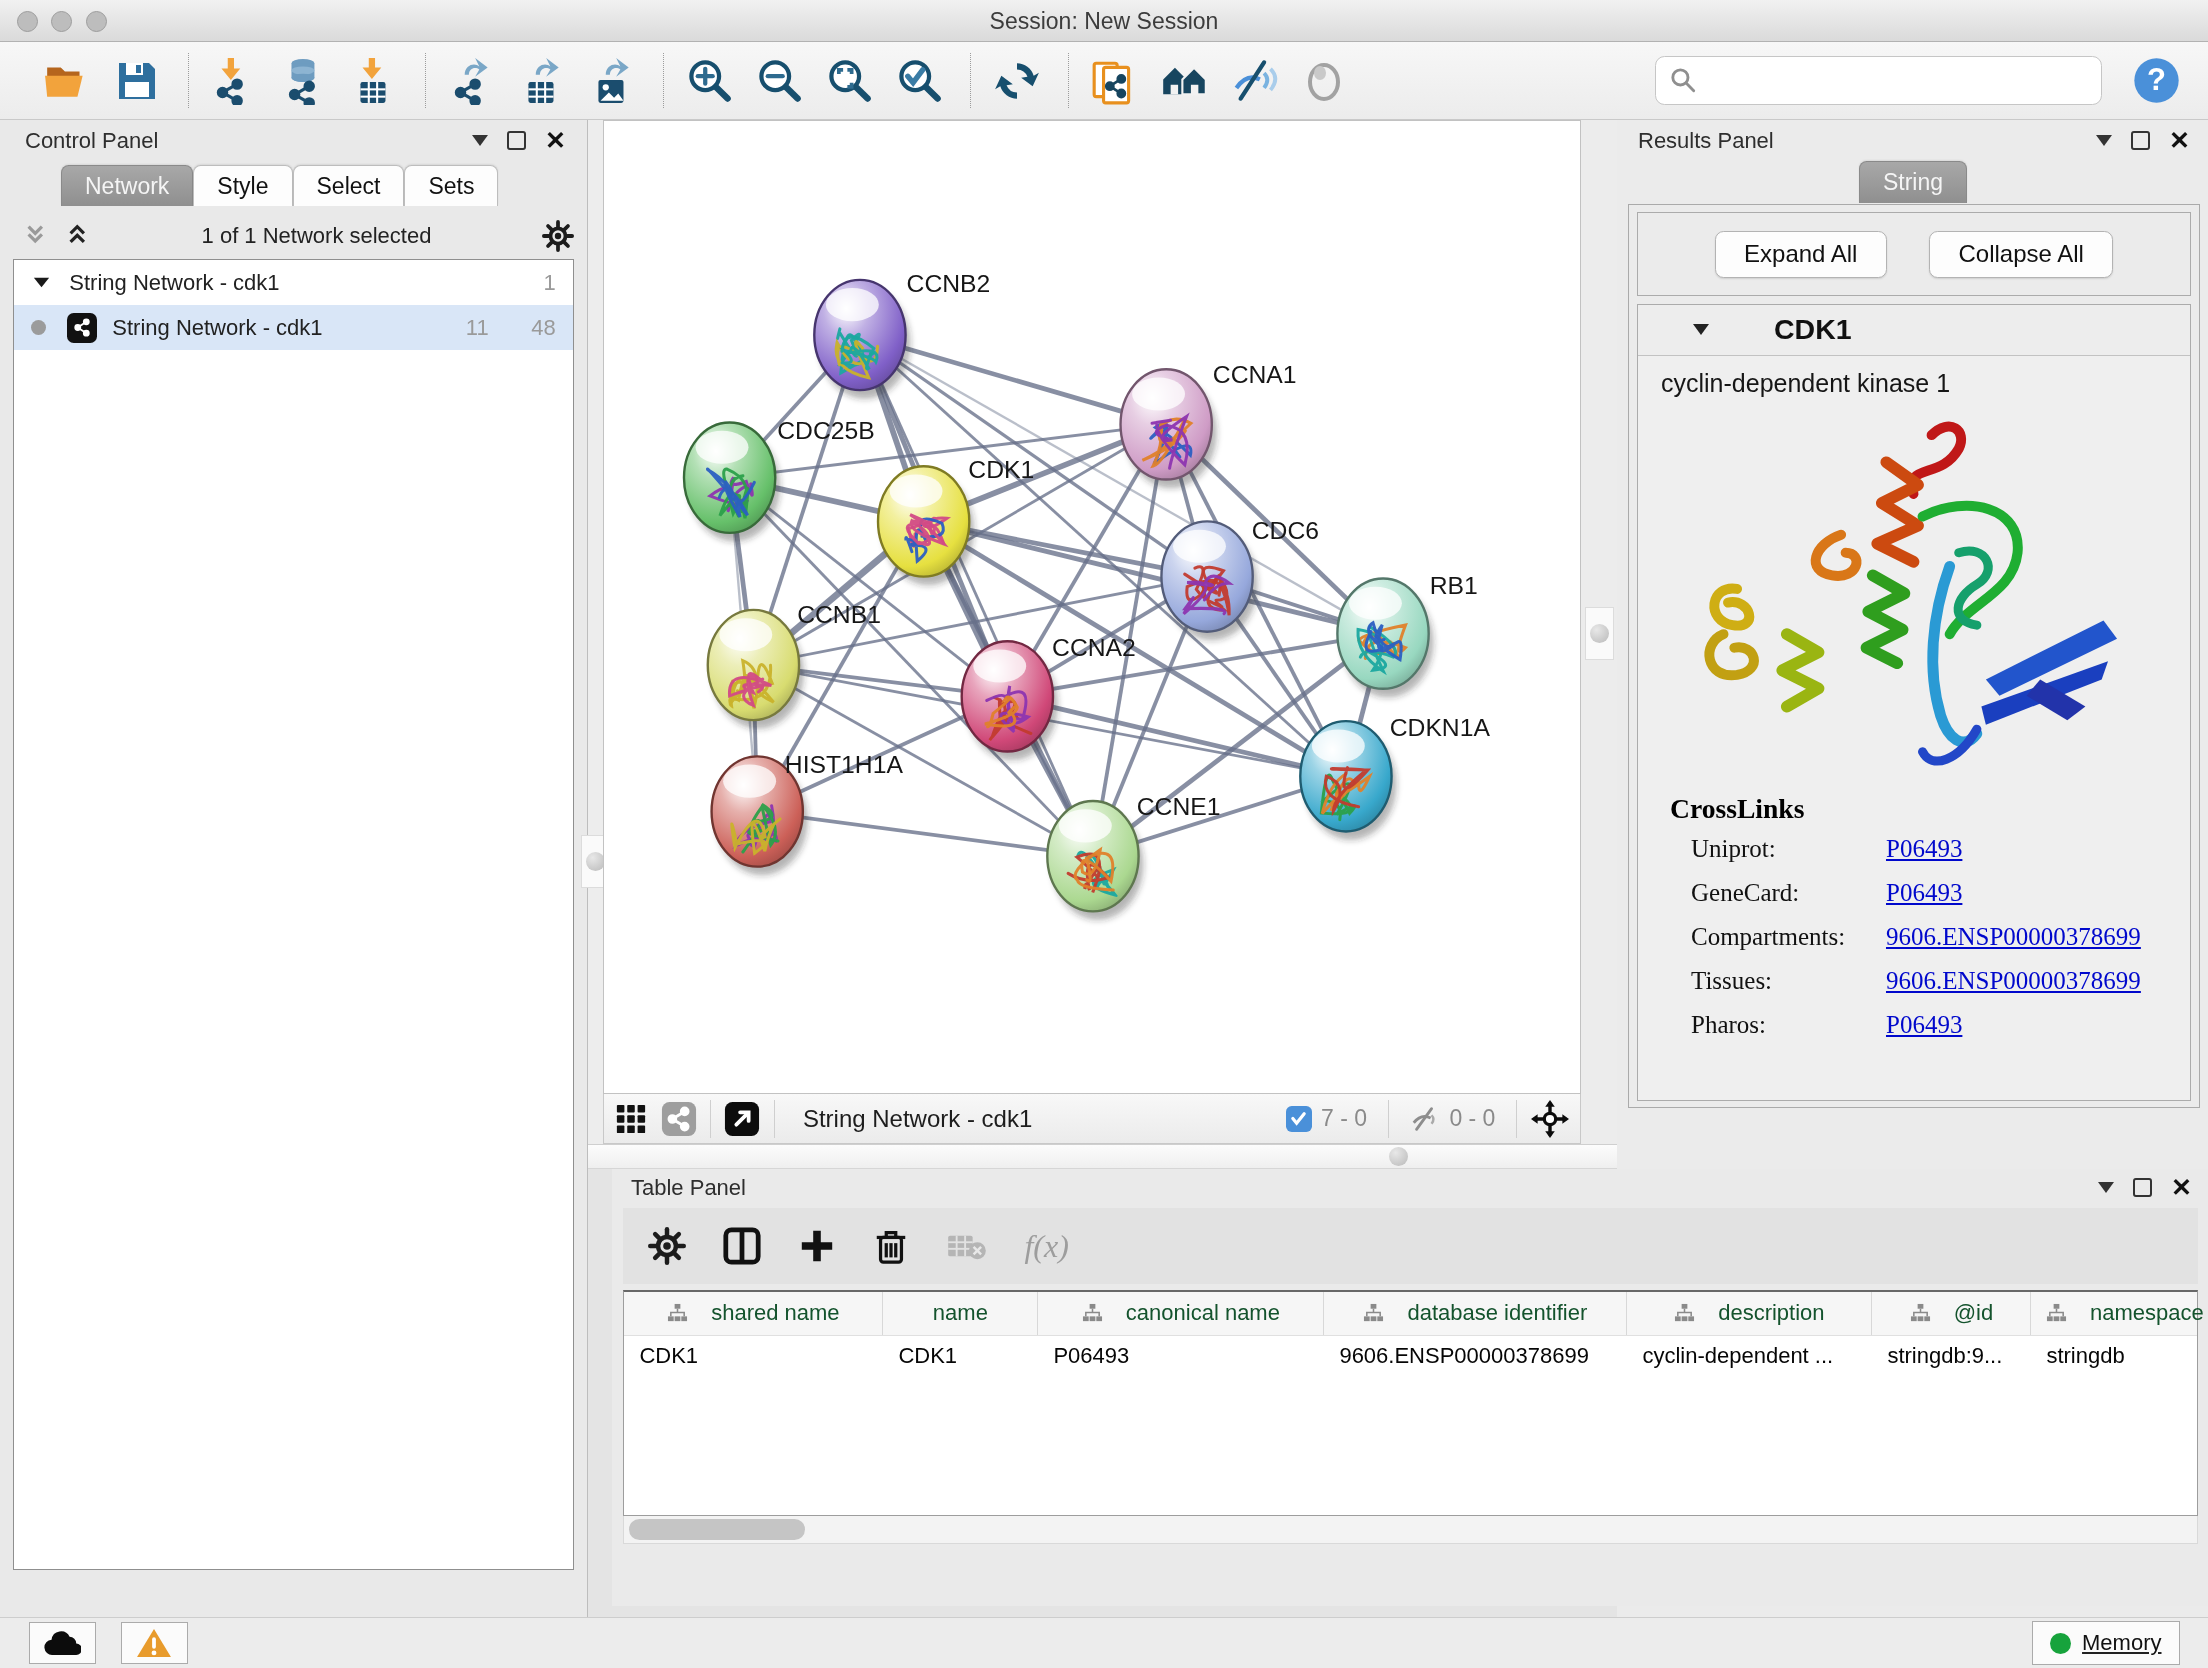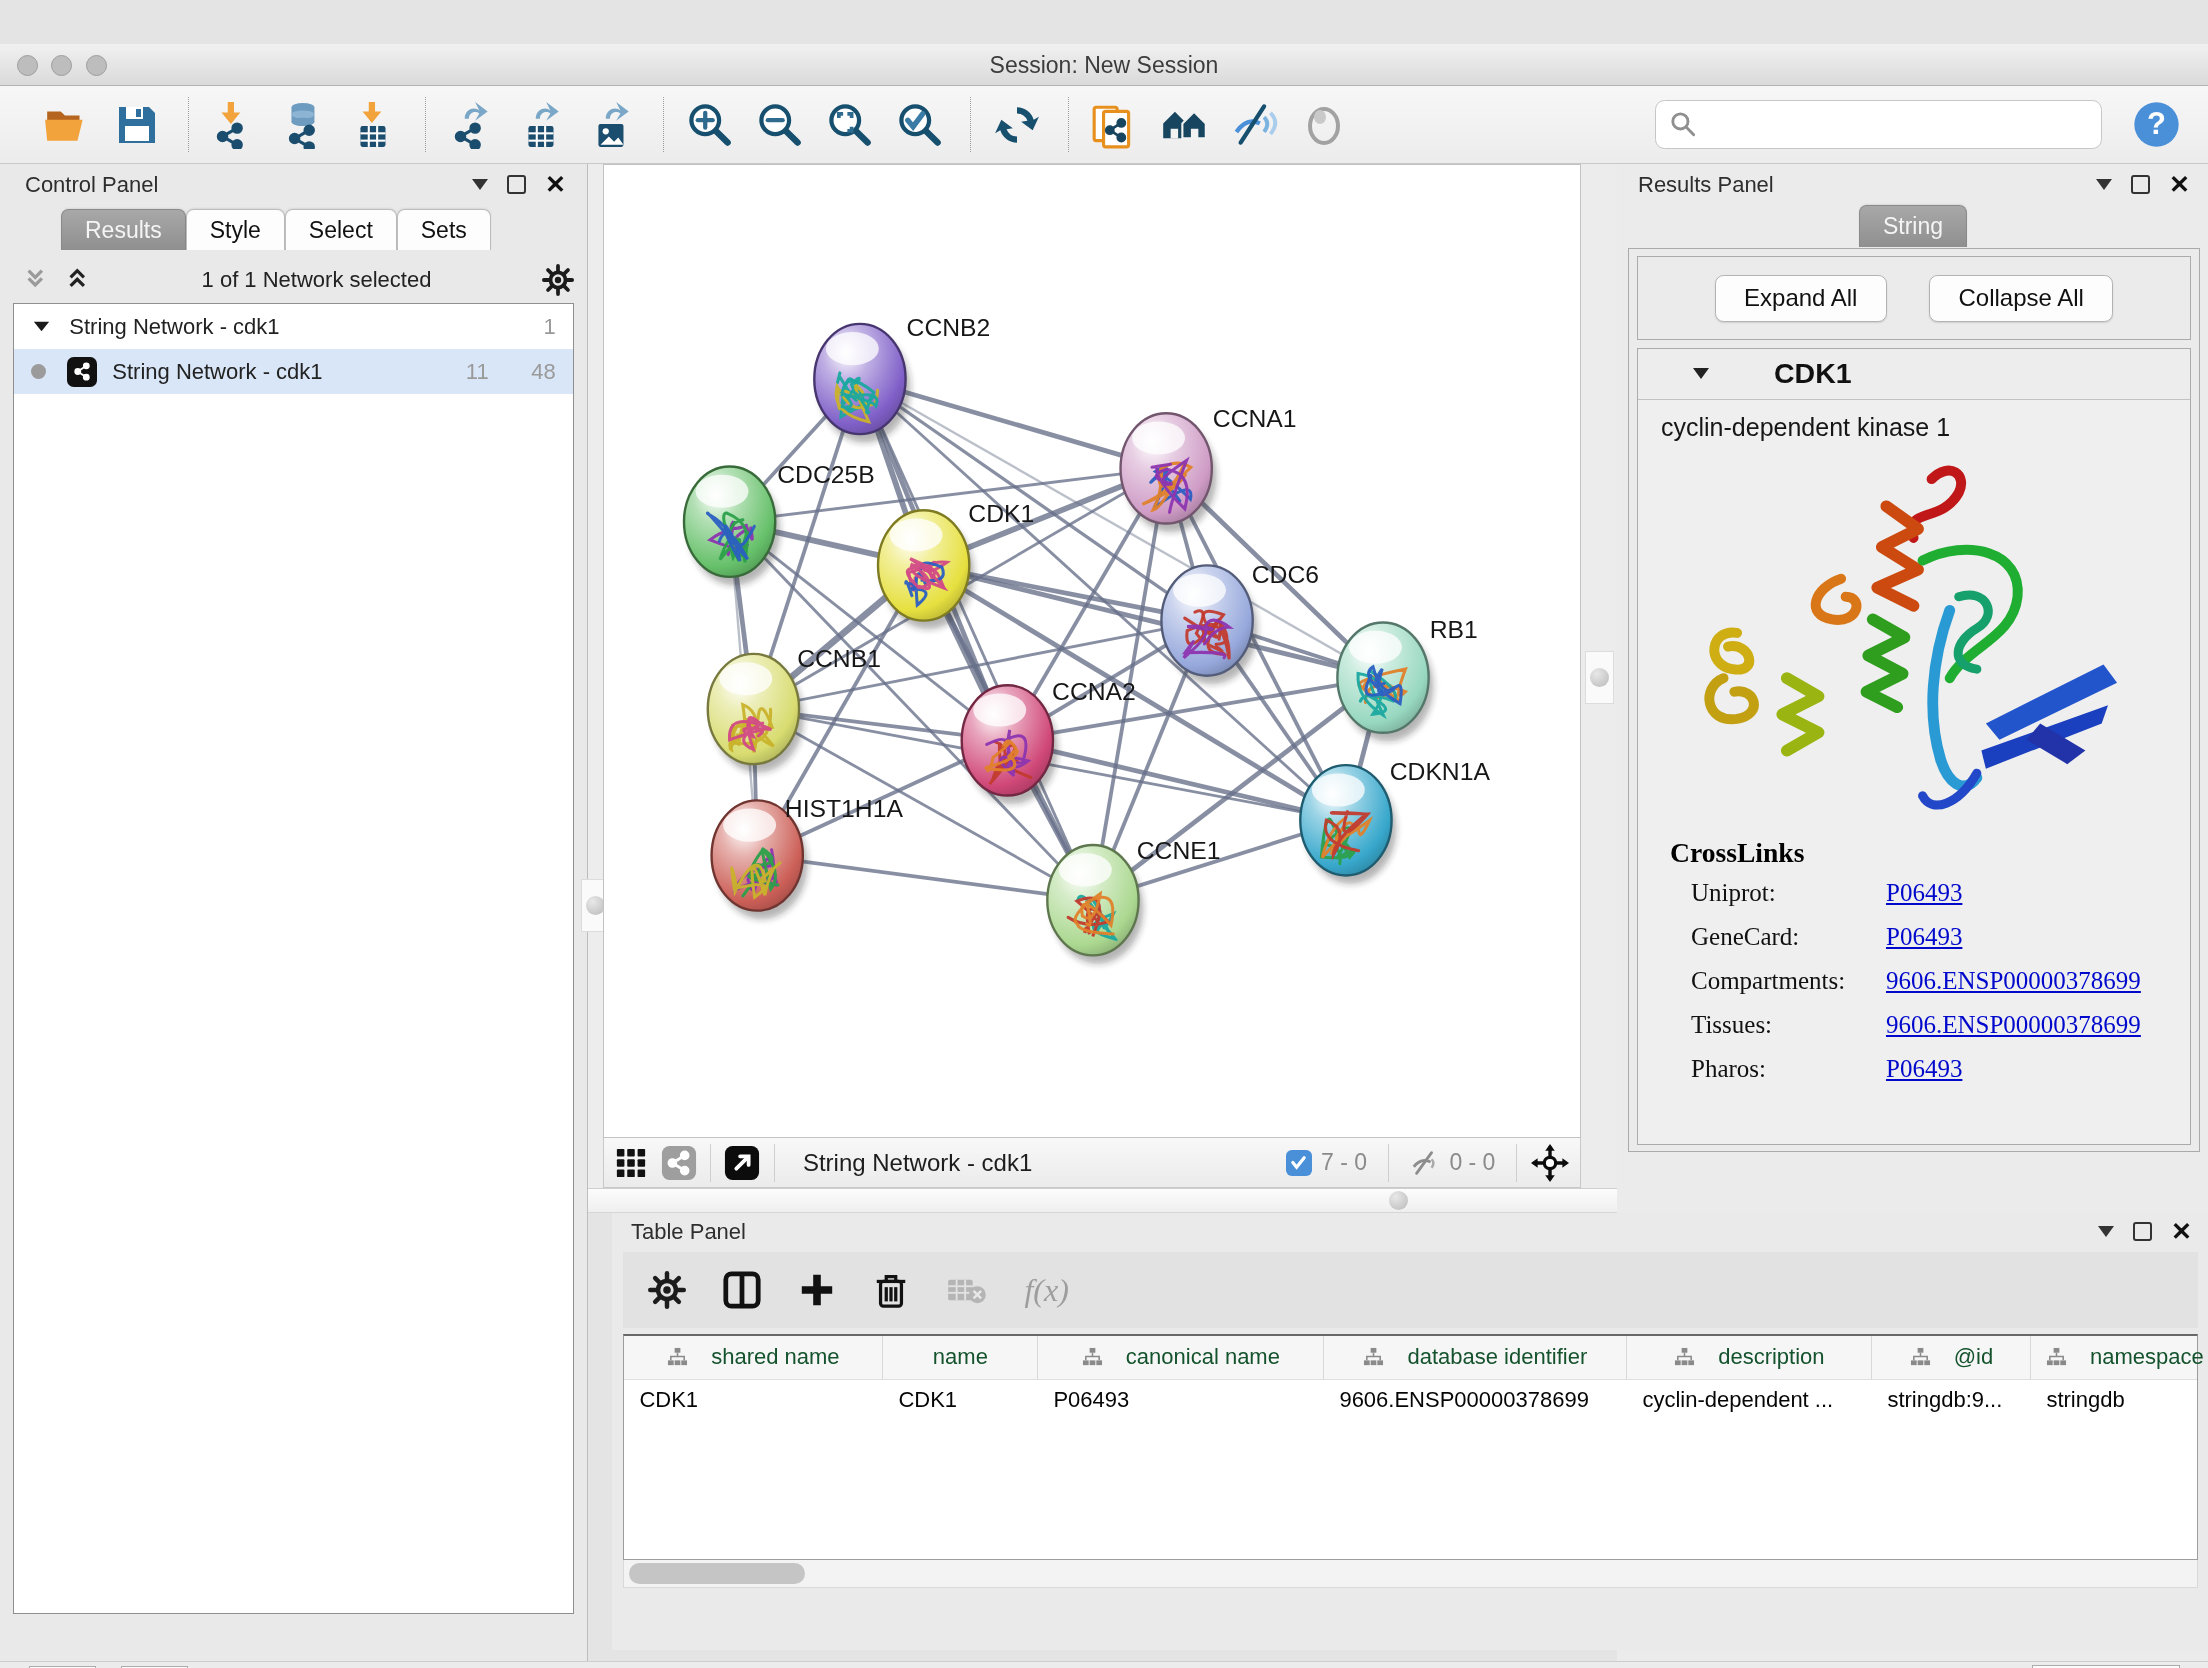--- a/index.html
+++ b/index.html
@@ -5,7 +5,7 @@
   * { box-sizing: border-box; margin: 0; padding: 0; }
   html,body { width:2208px; height:1668px; overflow:hidden; }
   body { font-family:"Liberation Sans", sans-serif; background:#e4e4e4; color:#222; }
-  .window { position:relative; width:2208px; height:1200px; background:#e4e4e4;margin-top:44px; }
+  .window { position:relative; width:2208px; height:1200px; background:#e4e4e4; }
 
   
   .titlebar { position:absolute; left:0; top:0; width:2208px; height:42px;

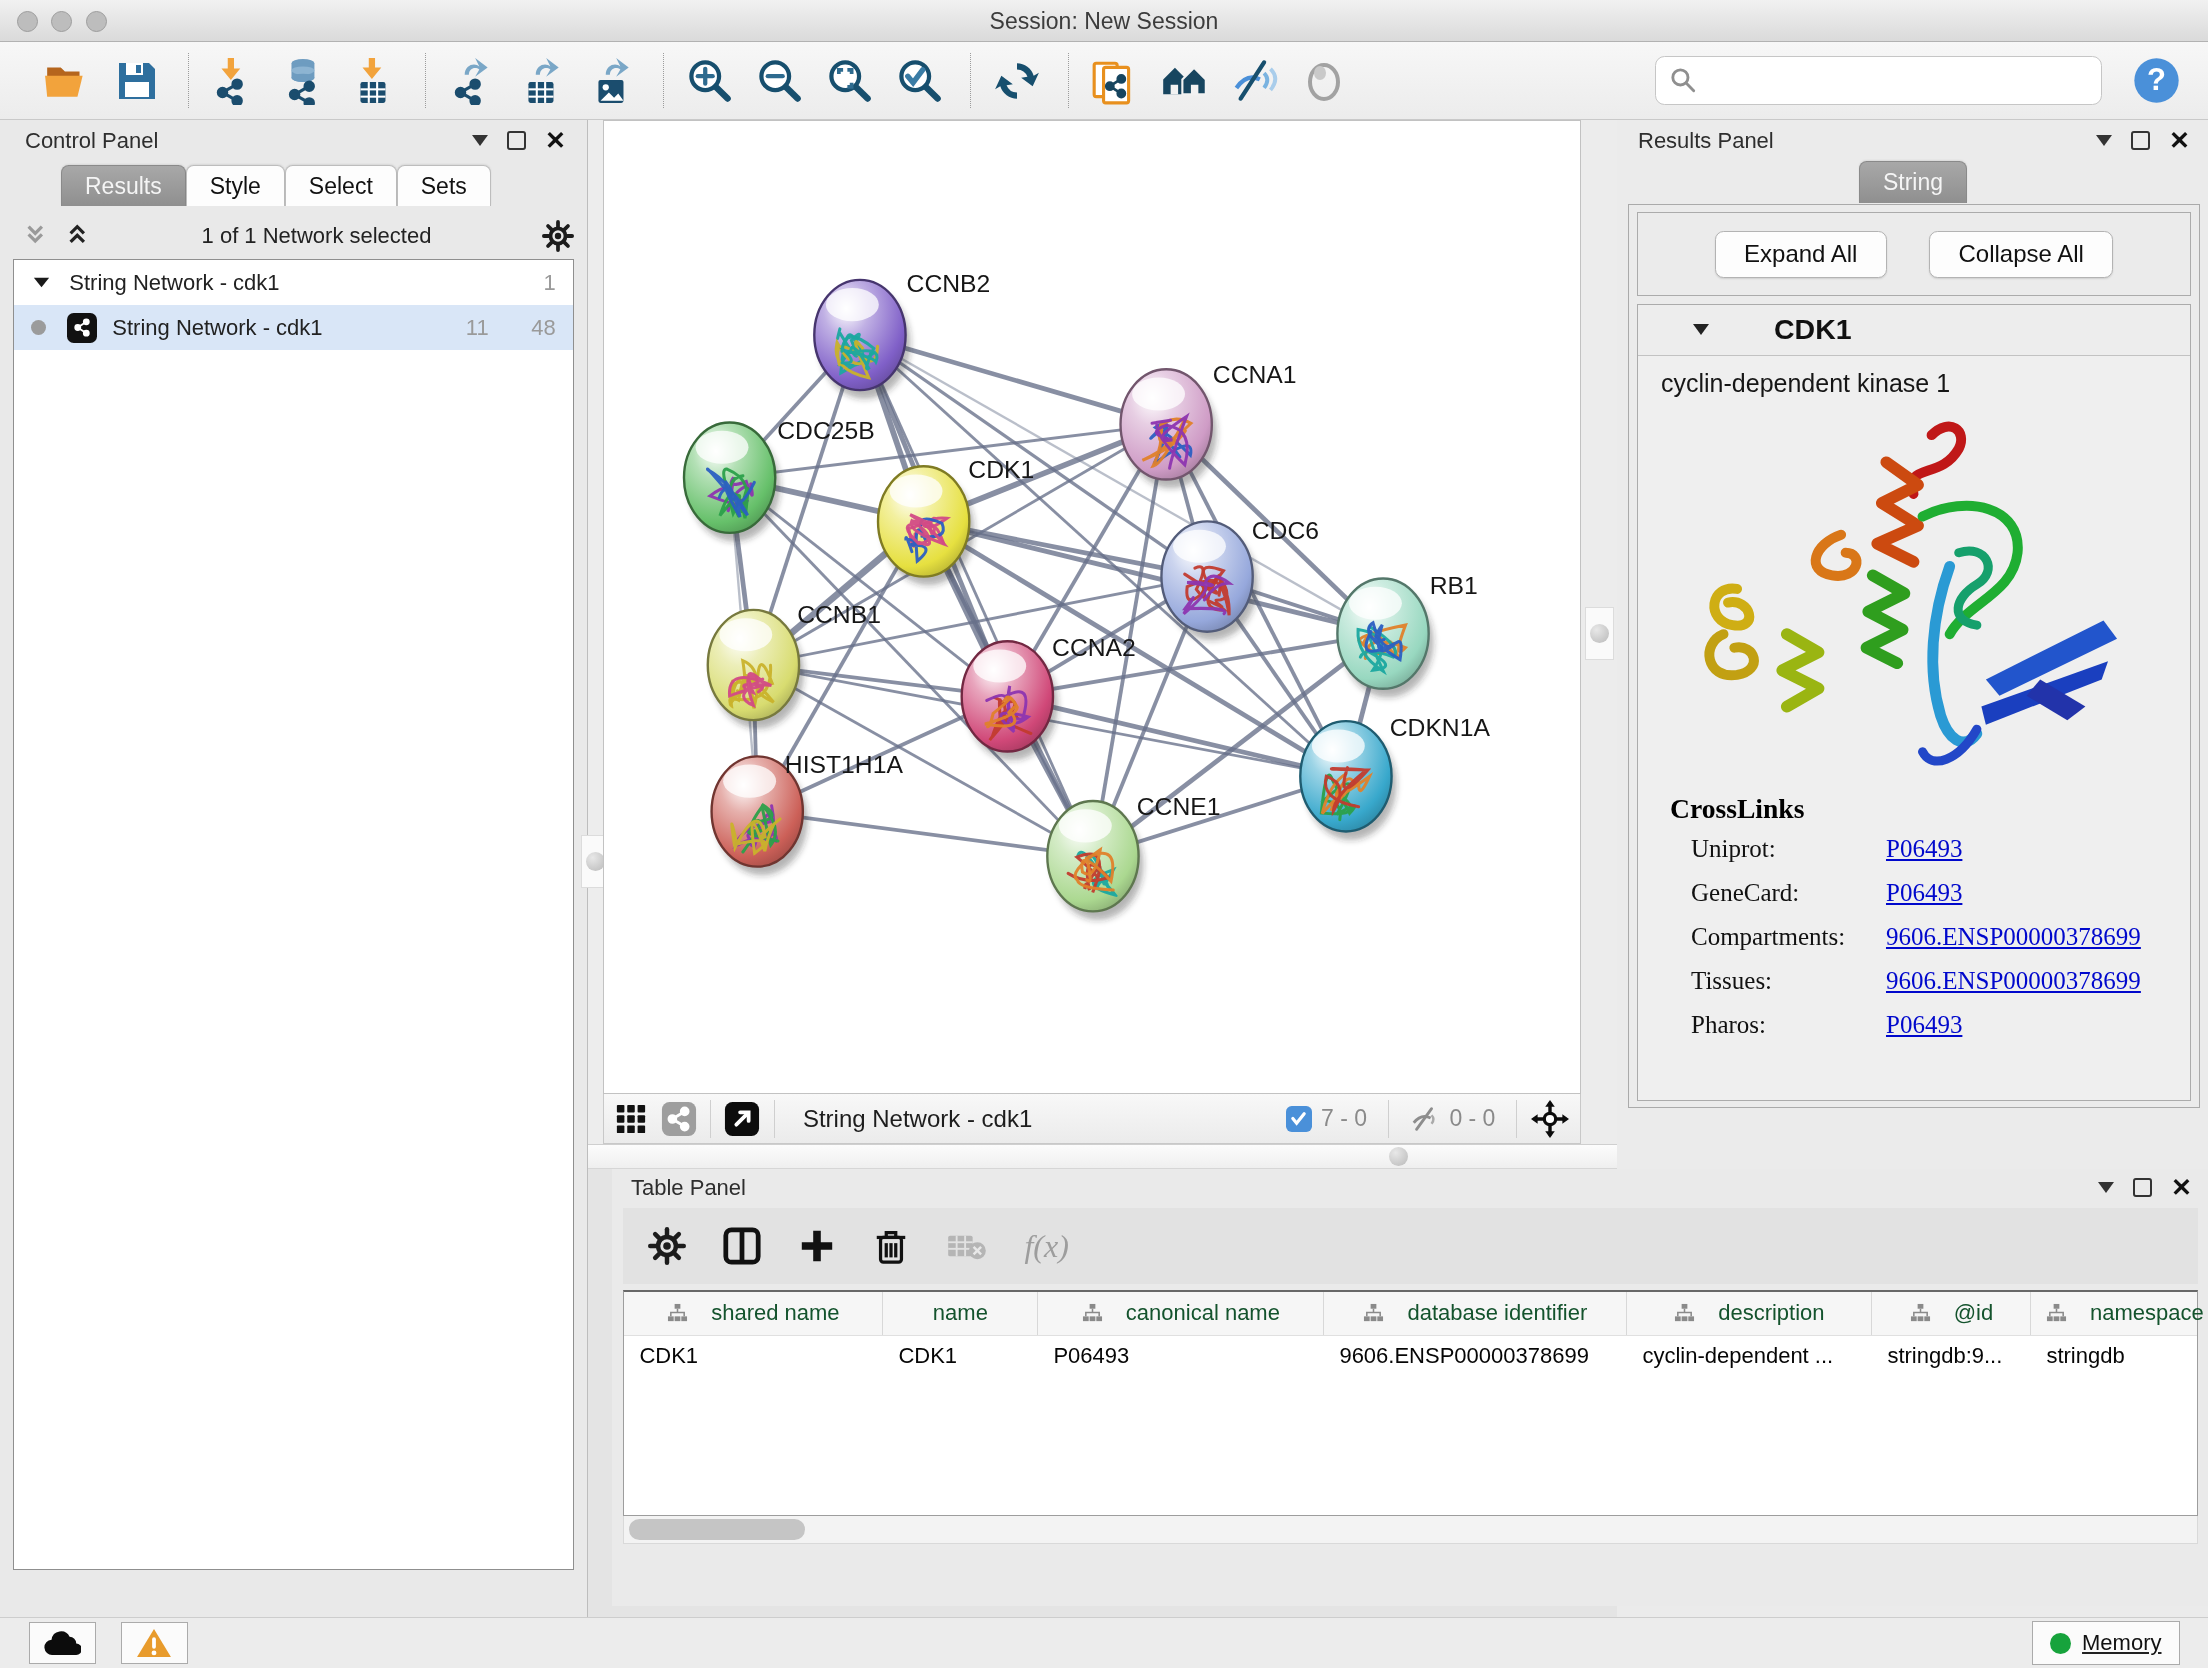--- a/index.html
+++ b/index.html
@@ -336,7 +336,7 @@
       </span>
     </div>
     <div class="cp-tabs">
-      <span class="tab active">Results</span><span class="tab">Style</span><span class="tab">Select</span><span class="tab">Sets</span>
+      <span class="tab active">Network</span><span class="tab">Style</span><span class="tab">Select</span><span class="tab">Sets</span>
     </div>
     <div class="cp-sub">
       <svg width="28.5" height="28.5" viewBox="0 0 30 30">

